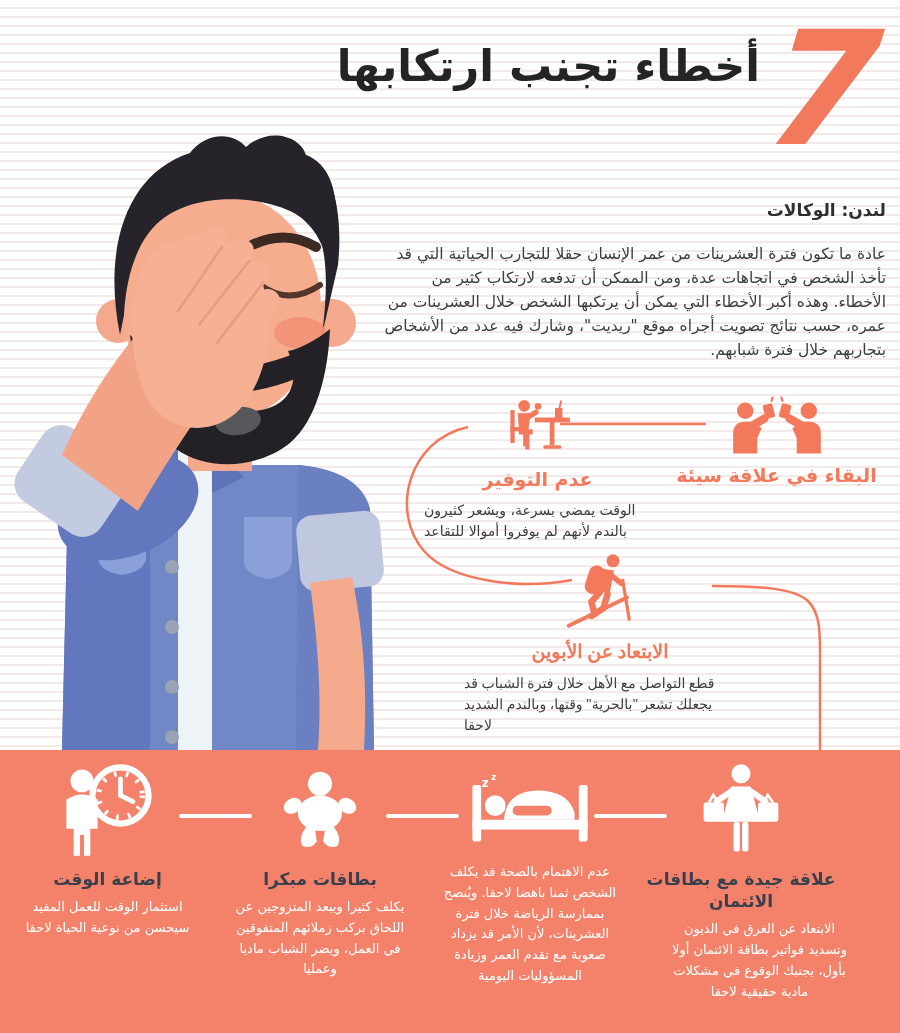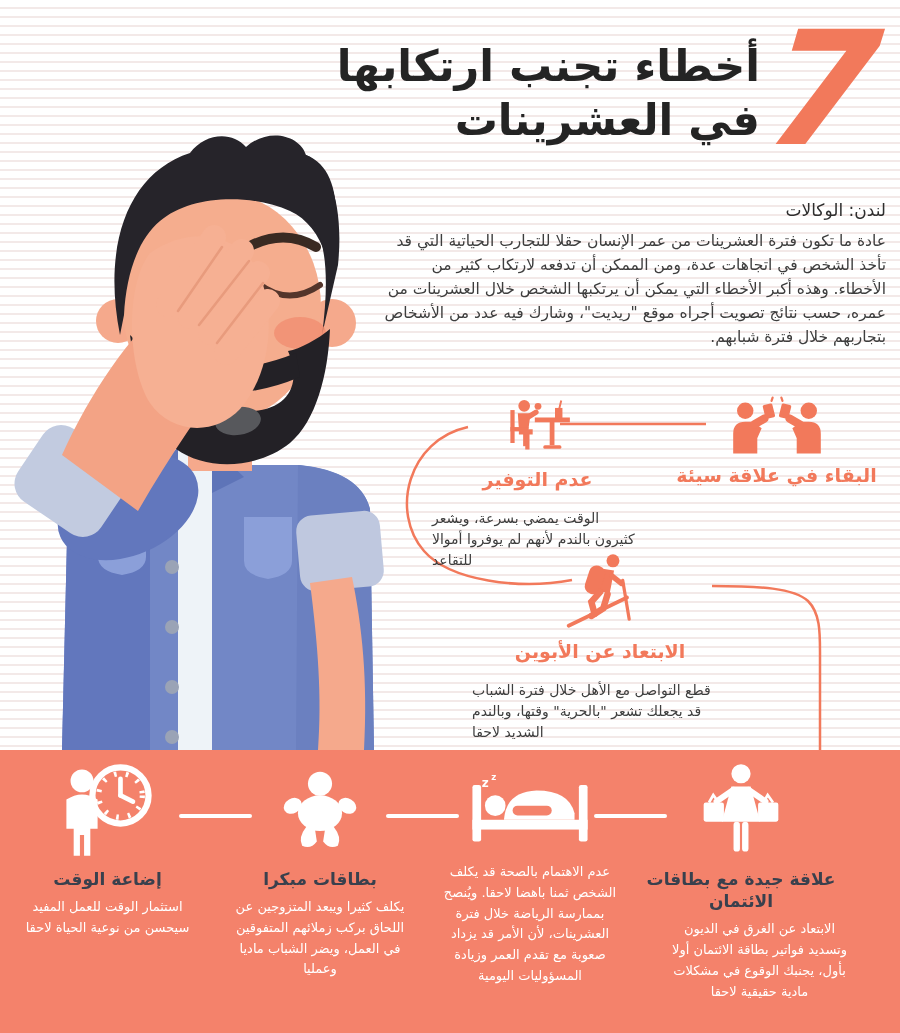--- a/index.html
+++ b/index.html
@@ -51,7 +51,6 @@
   <div id="big-number" class="abs">7</div>
   <div id="title-block" class="abs">
     <div>أخطاء تجنب ارتكابها</div>
-    <div>في العشرينات</div>
   </div>
 
   <div id="intro-block" class="abs">

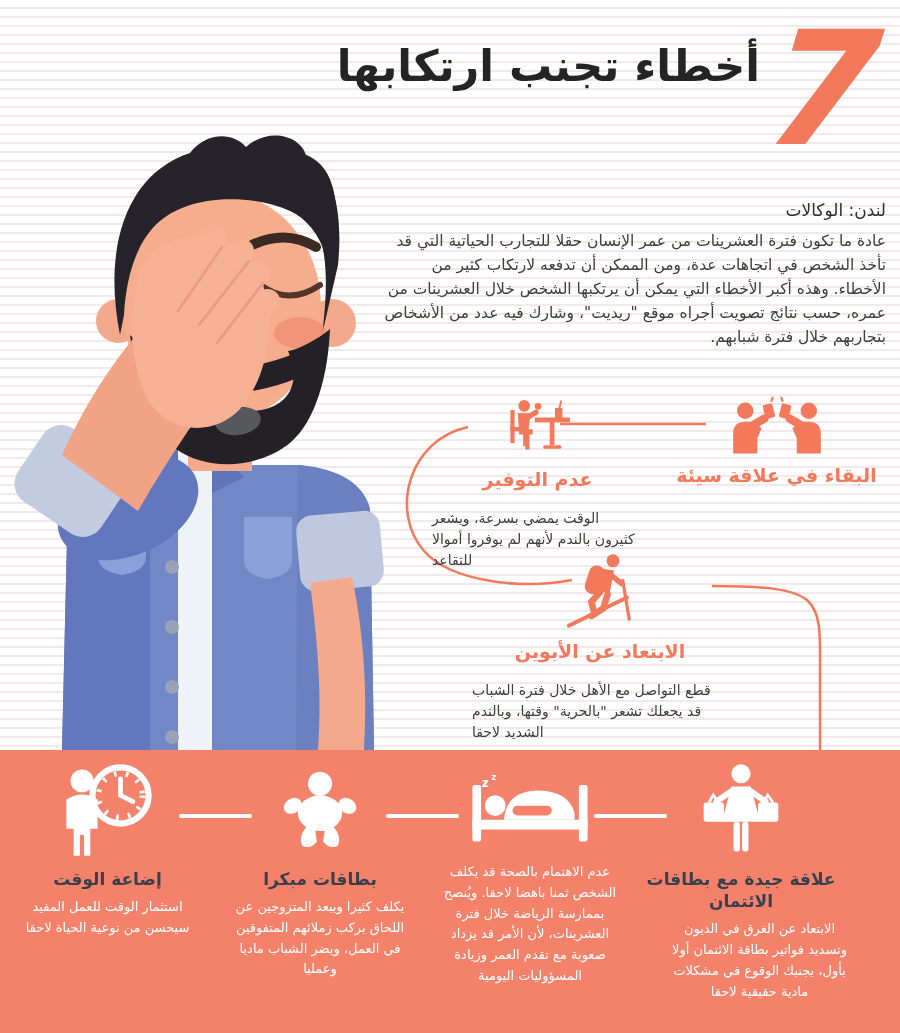--- a/index.html
+++ b/index.html
@@ -19,7 +19,7 @@
     color:#242424;font-weight:700;font-size:43px;line-height:1.25;letter-spacing:-1px;}
   
   #intro-block{right:14px;top:200px;width:502px;direction:rtl;text-align:right;color:#333;}
-  #intro-source{font-weight:400;font-size:17px;margin-bottom:9px;color:#2e2e2e;}
+  #intro-source{font-weight:700;font-size:17px;margin-bottom:22px;color:#2e2e2e;}
   #intro-body{font-size:15.5px;line-height:1.55;color:#3d3d3d;}
   
   .top-item{display:flex;flex-direction:column;align-items:center;direction:rtl;text-align:left;}

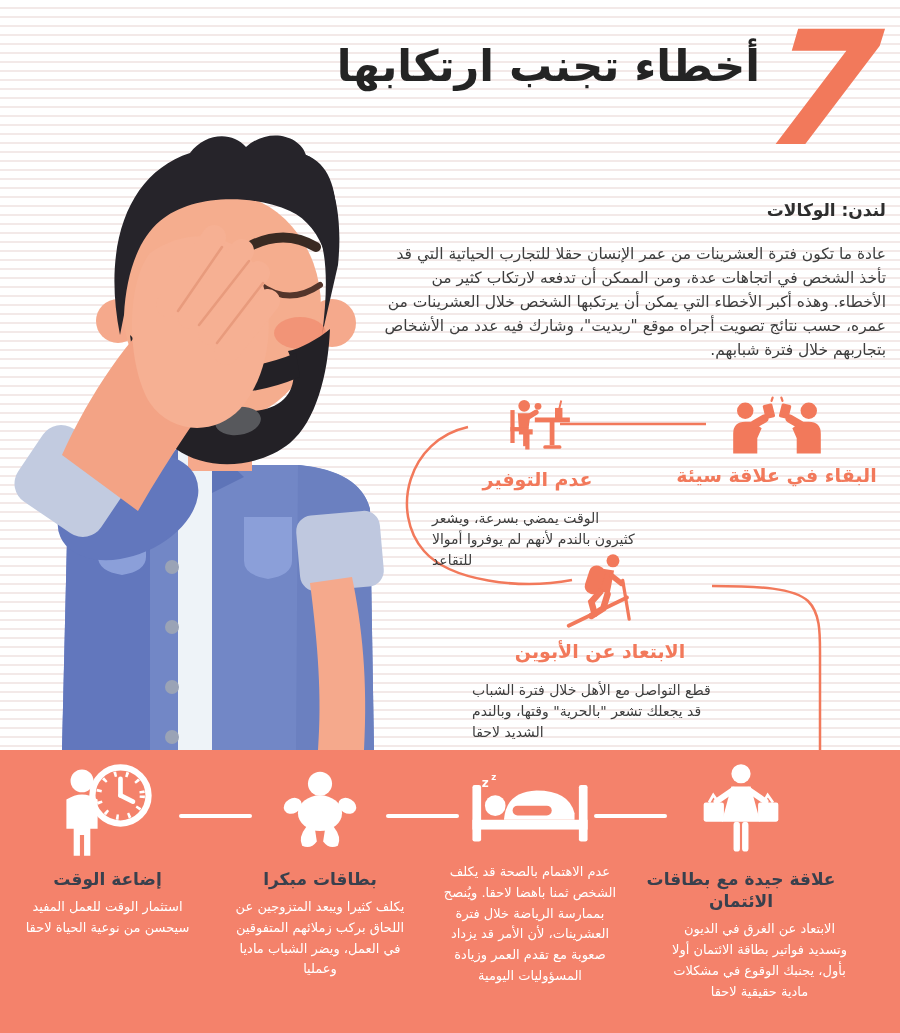--- a/index.html
+++ b/index.html
@@ -25,7 +25,7 @@
   .top-item{display:flex;flex-direction:column;align-items:center;direction:rtl;text-align:left;}
   .top-item .icon-box{display:flex;align-items:flex-end;justify-content:center;}
   .top-item h3{margin:10px 0 6px 0;font-size:19px;font-weight:700;color:#F2795B;}
-  .top-item p{margin:12px;font-size:14px;line-height:1.5;color:#3d3d3d;}
+  .top-item p{margin:4px;font-size:14px;line-height:1.5;color:#3d3d3d;}
   #item-not-saving{left:420px;top:386px;width:235px;}
   #item-bad-relationship{left:653px;top:390px;width:247px;}
   #item-away-parents{left:460px;top:548px;width:280px;}

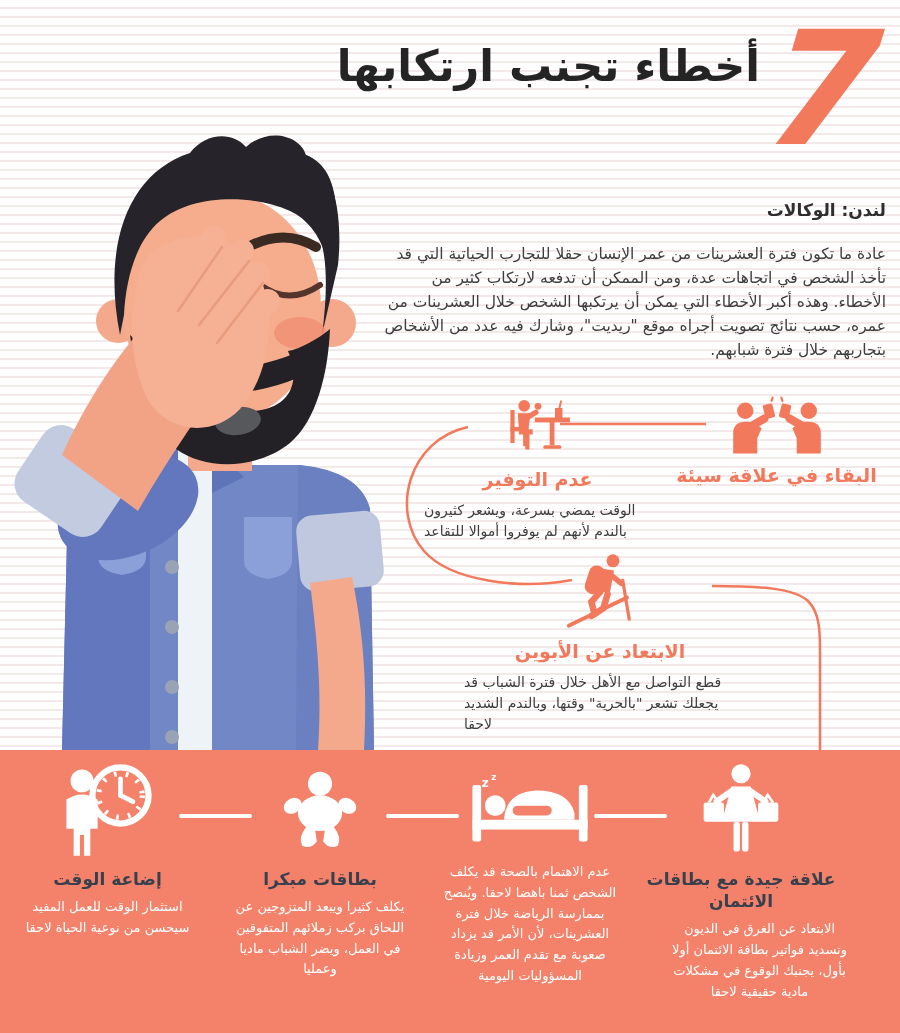--- a/index.html
+++ b/index.html
@@ -28,7 +28,7 @@
   .top-item p{margin:4px;font-size:14px;line-height:1.5;color:#3d3d3d;}
   #item-not-saving{left:420px;top:386px;width:235px;}
   #item-bad-relationship{left:653px;top:390px;width:247px;}
-  #item-away-parents{left:460px;top:548px;width:280px;}
+  #item-away-parents{left:460px;top:548px;width:280px;font-family:Liberation Serif, serif;}
   
   #connector-layer{left:0;top:0;width:900px;height:1033px;pointer-events:none;}
   

